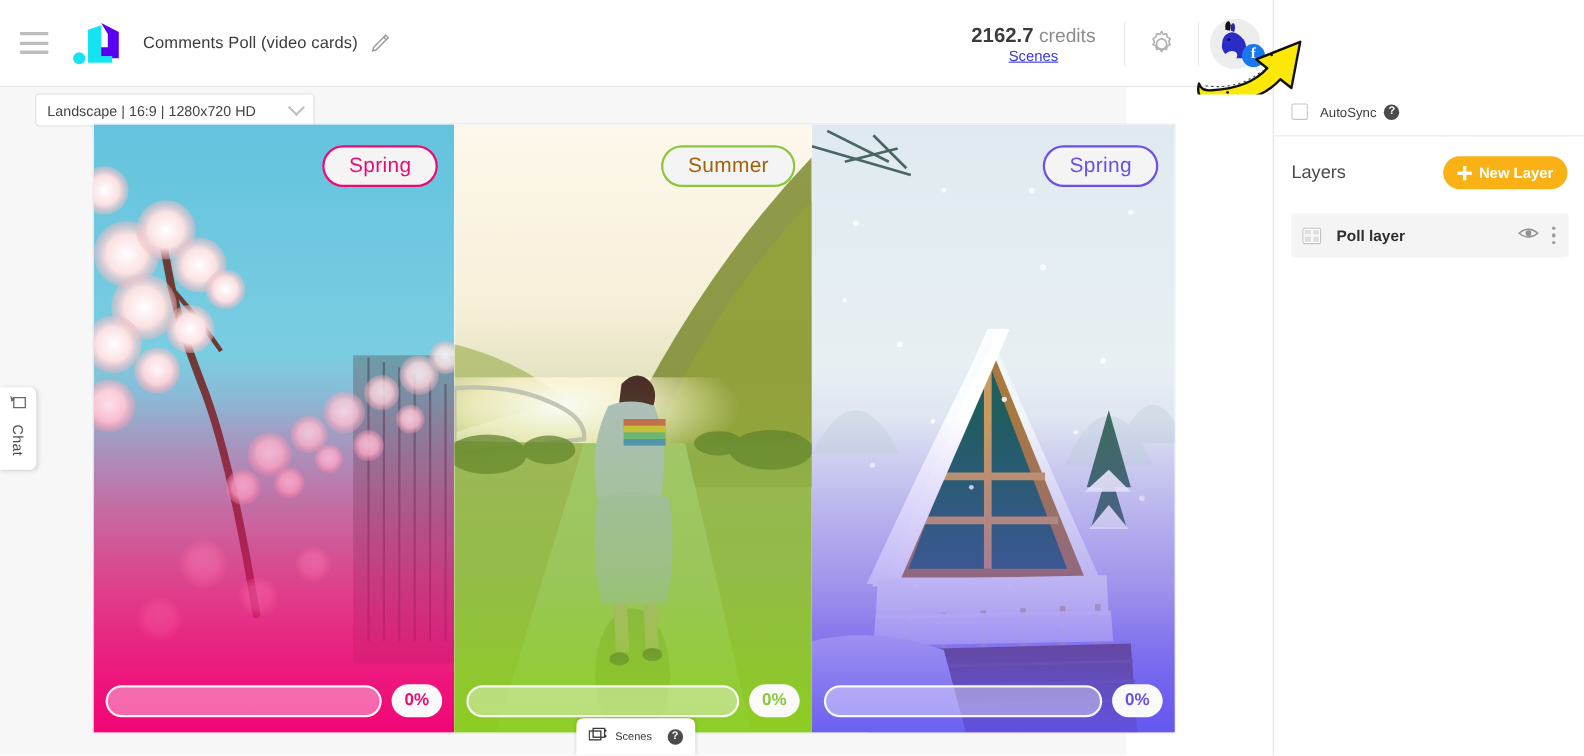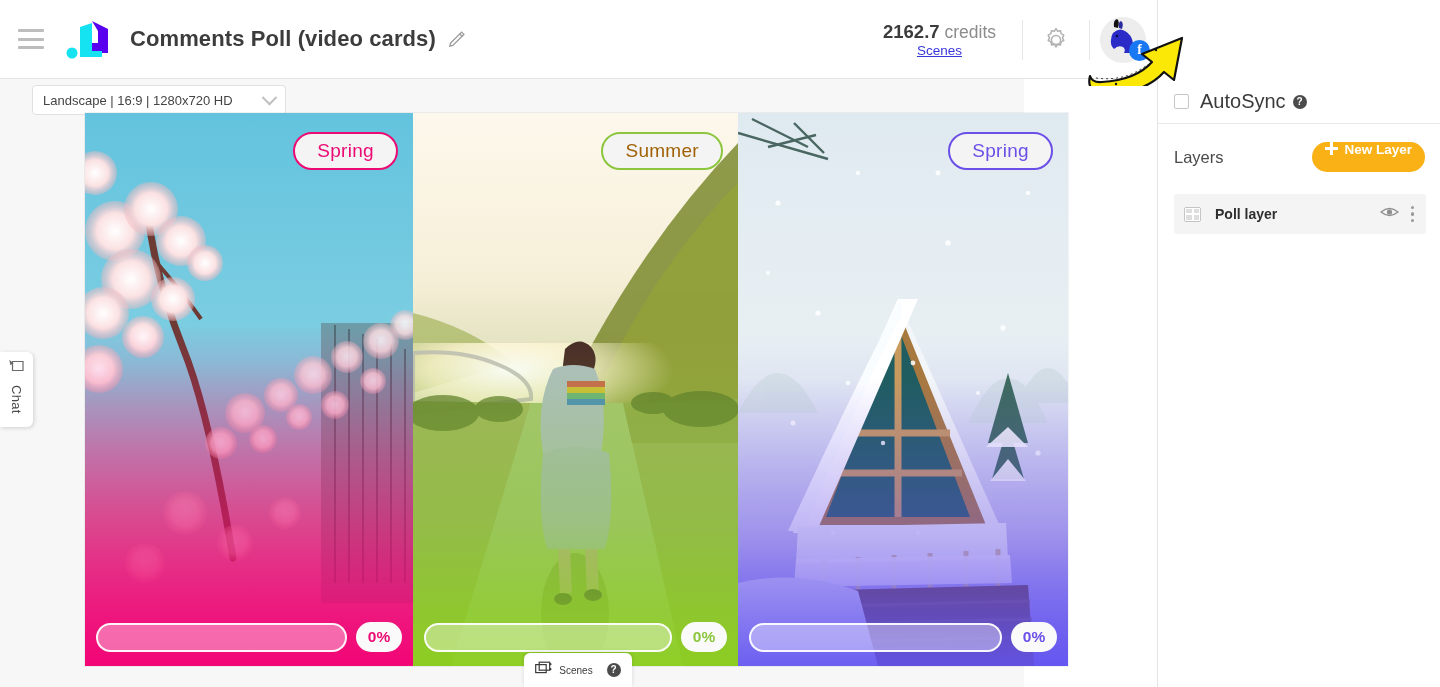--- a/index.html
+++ b/index.html
@@ -26,7 +26,7 @@
   .logo { width: 54px; height: 44px; position: relative; margin-right: 14px; cursor: pointer; }
 
   .proj-title {
-    font-size: 22px; color: #3c3c3c; letter-spacing: .1px; white-space: nowrap; font-weight: bold;
+    font-size: 15px; color: #3c3c3c; letter-spacing: .1px; white-space: nowrap;
   }
   .pencil { margin-left: 12px; width: 18px; height: 18px; cursor: pointer; }
 

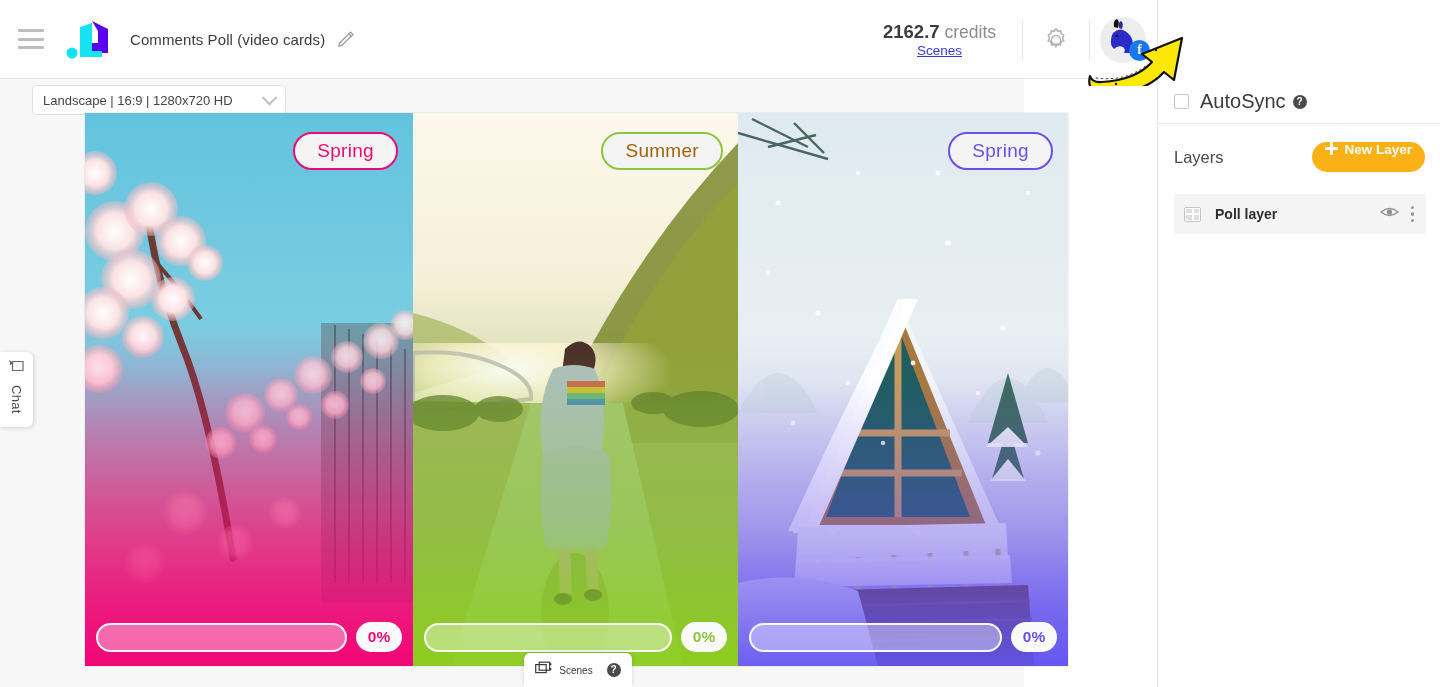--- a/index.html
+++ b/index.html
@@ -79,7 +79,7 @@
     width: 15px; height: 15px; border: 1px solid #c7c7c7; border-radius: 2px;
     background: #fff; cursor: pointer;
   }
-  .autosync-label { font-size: 20px; color: #3c3c3c; margin-left: 11px; }
+  .autosync-label { font-size: 12px; color: #3c3c3c; margin-left: 11px; }
   .help-dot {
     width: 14px; height: 14px; border-radius: 50%; background: #4b4b4b; color: #fff;
     font-size: 10px; font-weight: bold; display: inline-flex; align-items: center;

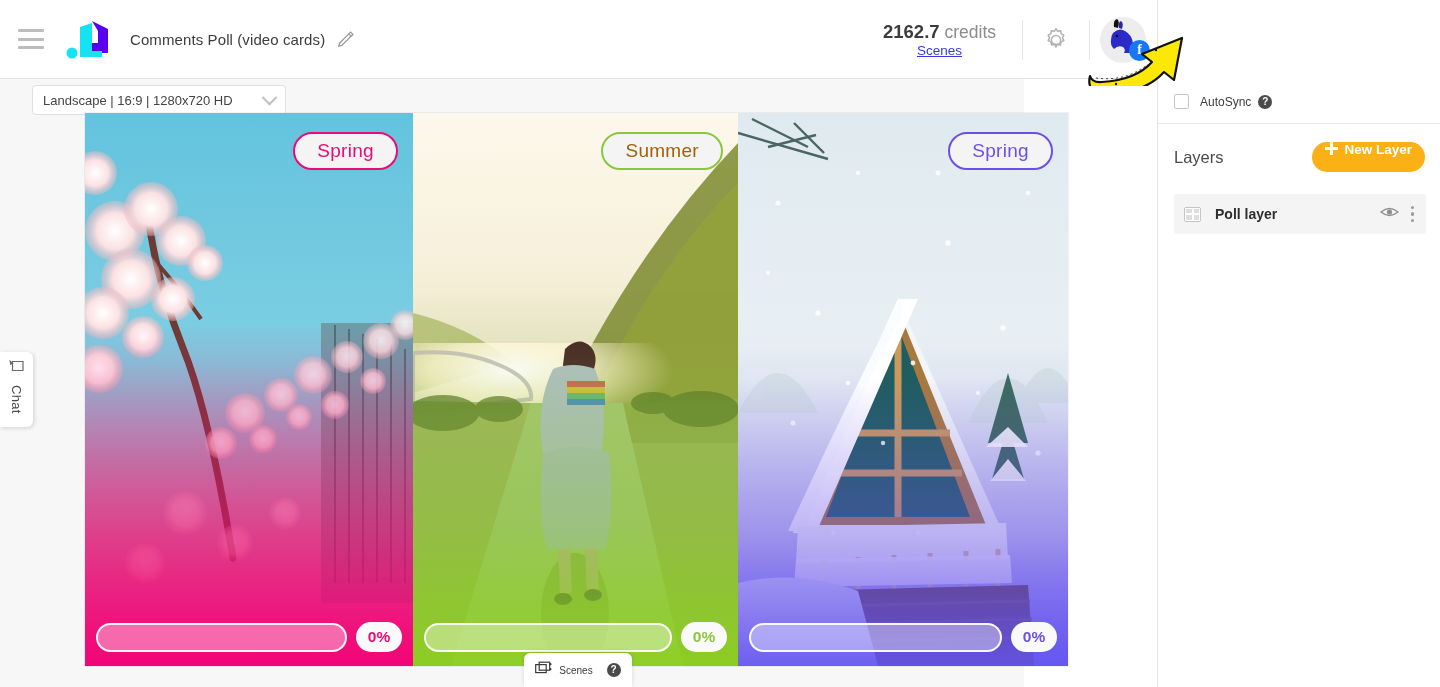--- a/index.html
+++ b/index.html
@@ -94,7 +94,7 @@
   .new-layer-btn {
     margin-left: auto; background: #f9b115; color: #fff; border: none;
     border-radius: 15px; height: 30px; padding: 0 13px; font-size: 13.5px;
-    font-weight: bold; cursor: pointer; display: flex; gap: 6px;
+    font-weight: bold; cursor: pointer; display: flex; align-items: center; gap: 6px;
   }
   .plus-box {
     width: 13px; height: 13px; position: relative; display: inline-block;

